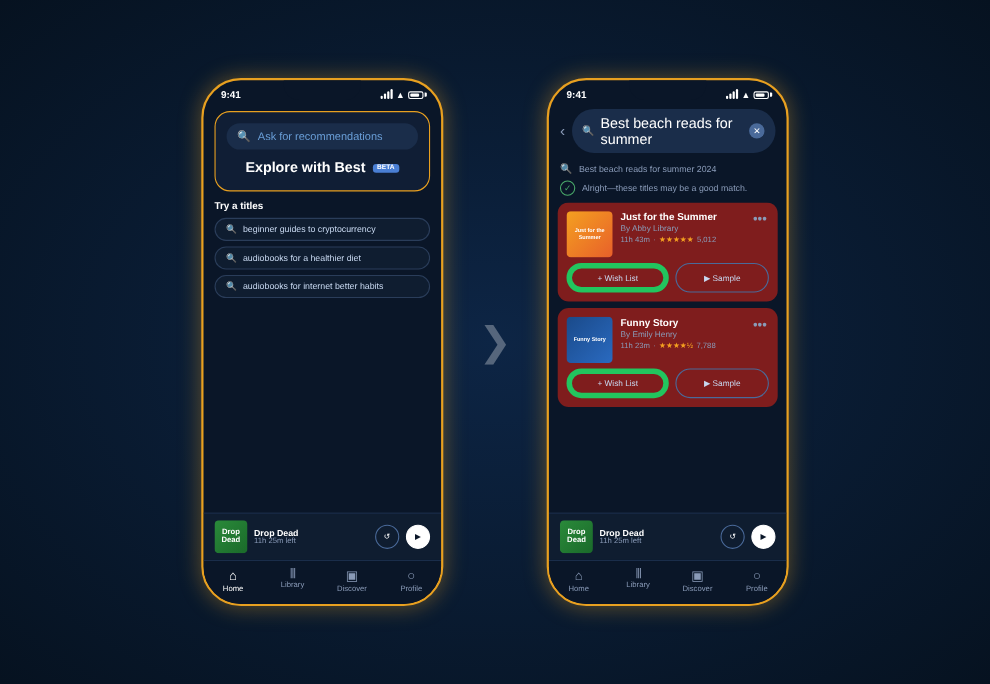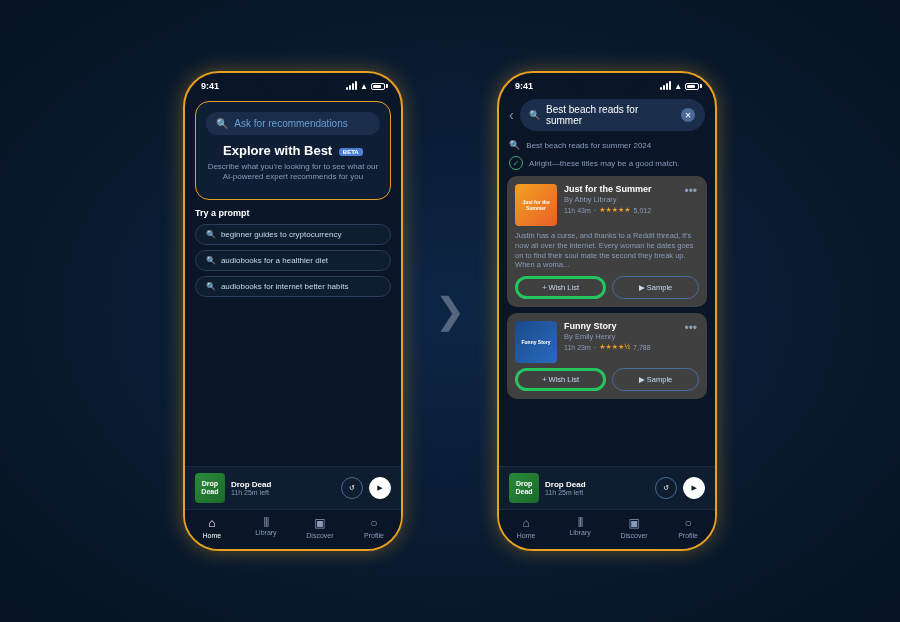--- a/index.html
+++ b/index.html
@@ -313,7 +313,7 @@
     }
     .search-bar-filled-text {
       flex: 1;
-      font-size: 10px;
+      font-size: 13px;
       color: #fff;
     }
     .clear-btn {

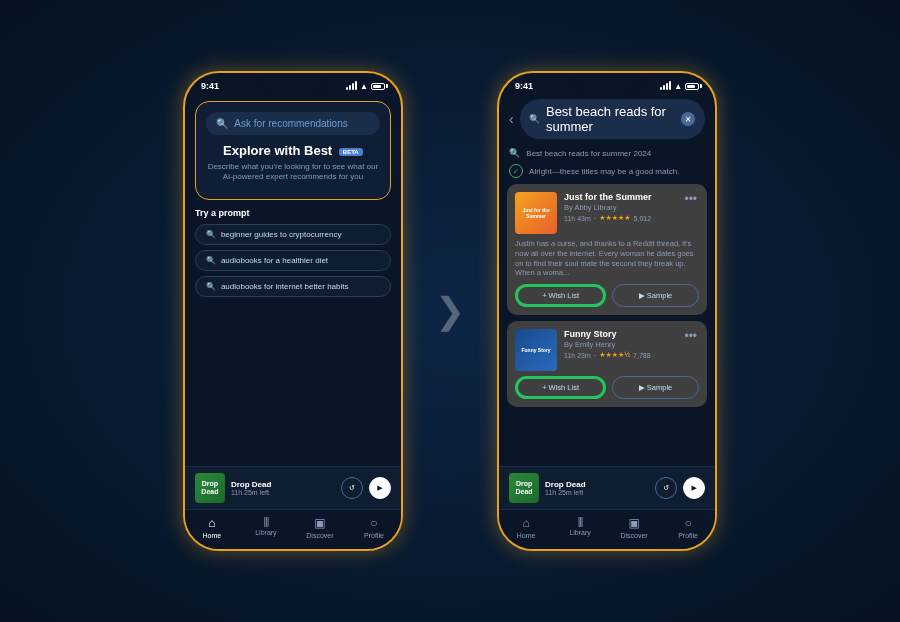--- a/index.html
+++ b/index.html
@@ -515,7 +515,6 @@
           <span>Explore with Best</span>
           <span class="maven-badge">BETA</span>
         </div>
-        <div class="maven-desc">Describe what you're looking for to see what our AI-powered expert recommends for you</div>
       </div>
 
       <div class="try-prompt-section">

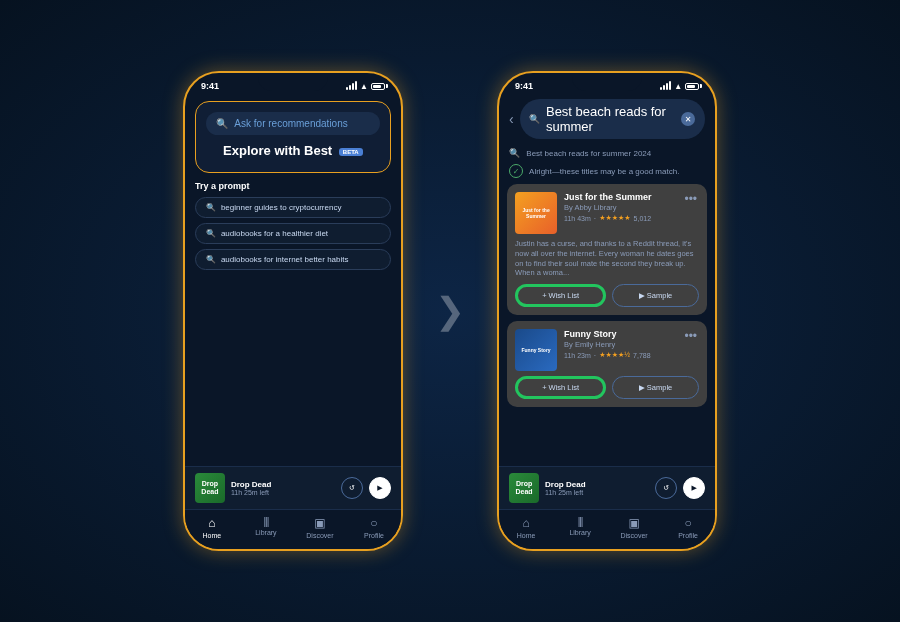--- a/index.html
+++ b/index.html
@@ -518,7 +518,7 @@
       </div>
 
       <div class="try-prompt-section">
-        <div class="try-prompt-label">Try a prompt</div>
+        <div class="try-prompt-label">Try a titles</div>
         <div class="prompt-btn">
           <span style="font-size:8px;color:#6a9fd8">🔍</span>
           <span class="prompt-btn-text">beginner guides to cryptocurrency</span>

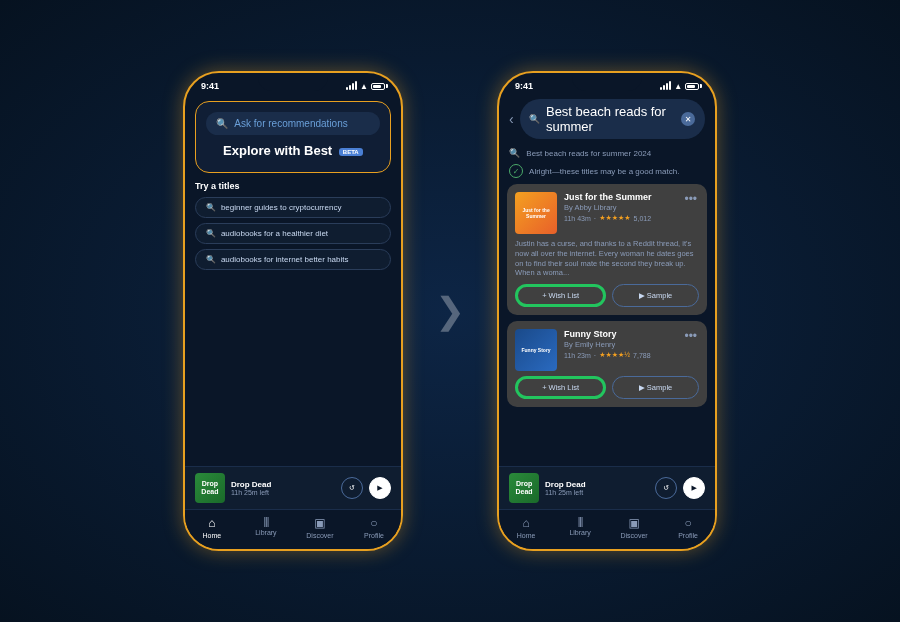--- a/index.html
+++ b/index.html
@@ -368,7 +368,7 @@
       gap: 6px;
     }
     .book-card {
-      background: #404040;
+      background: #7f1d1d;
       border-radius: 10px;
       padding: 8px;
     }

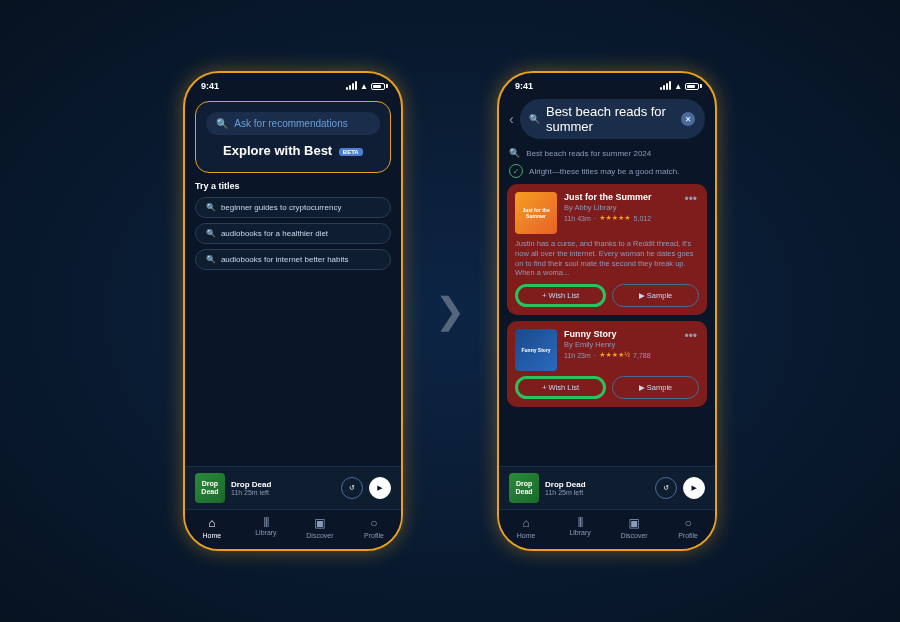--- a/index.html
+++ b/index.html
@@ -629,7 +629,6 @@
             </div>
             <span class="more-btn">•••</span>
           </div>
-          <div class="book-desc">Justin has a curse, and thanks to a Reddit thread, it's now all over the internet. Every woman he dates goes on to find their soul mate the second they break up. When a woma...</div>
           <div class="book-actions">
             <button class="wish-list-btn">+ Wish List</button>
             <button class="sample-btn">▶ Sample</button>

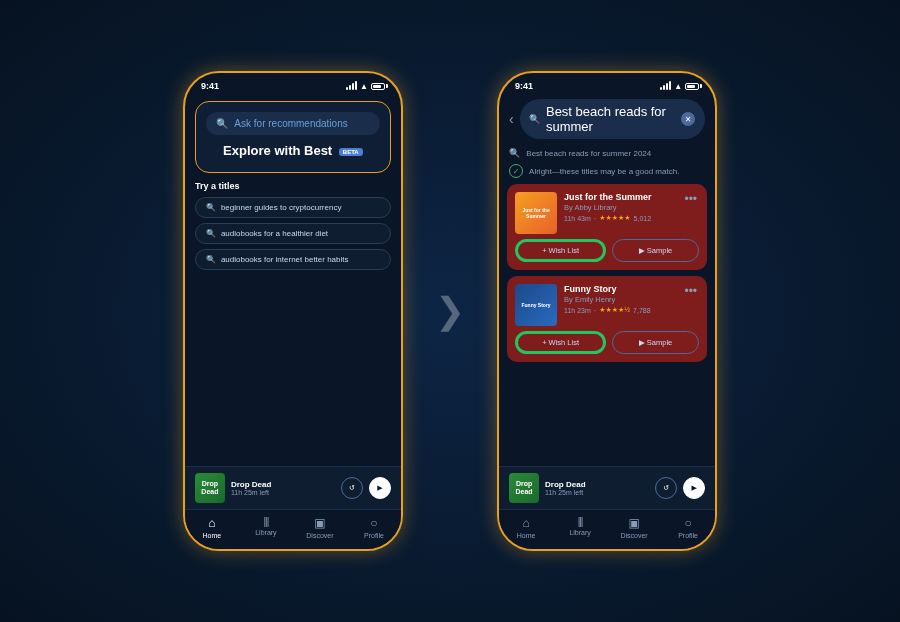--- a/index.html
+++ b/index.html
@@ -454,7 +454,7 @@
     .wish-list-btn {
       flex: 1;
       background: transparent;
-      border: 3px solid #22c55e;
+      border: 5px solid #22c55e;
       border-radius: 16px;
       padding: 4px 8px;
       font-size: 7.5px;

